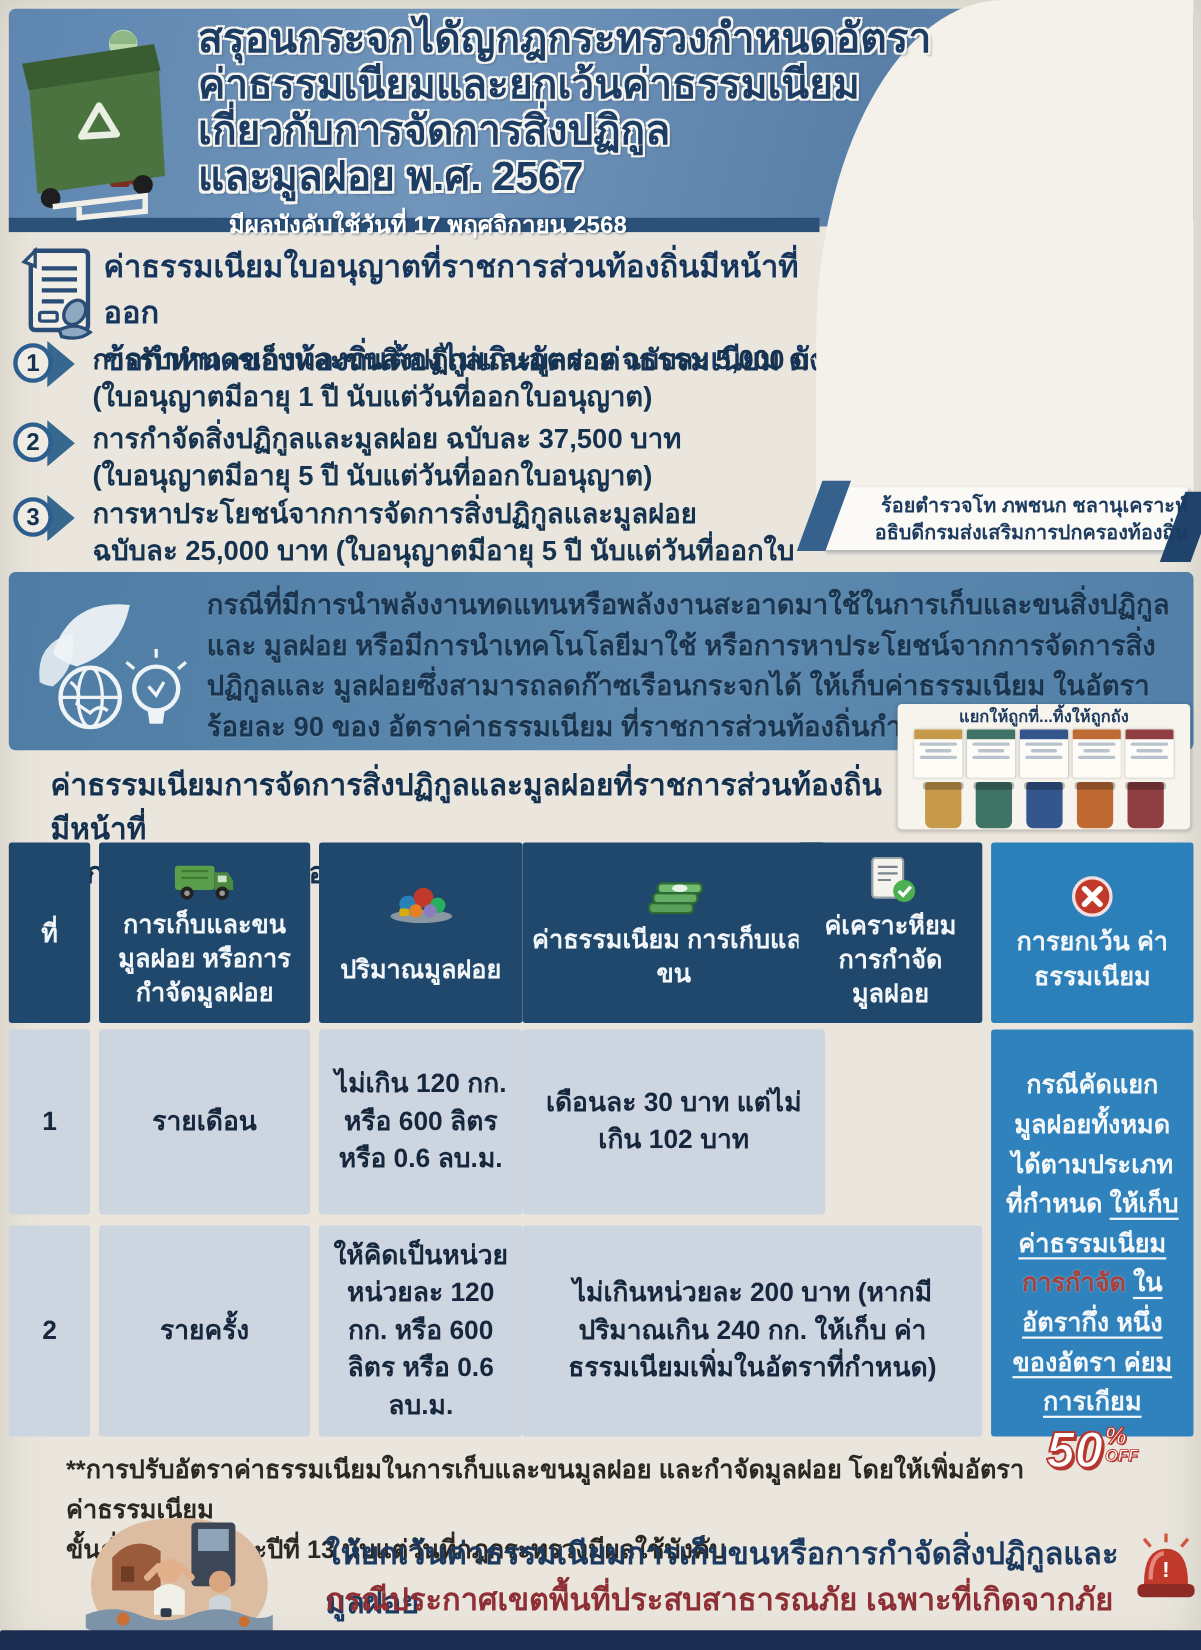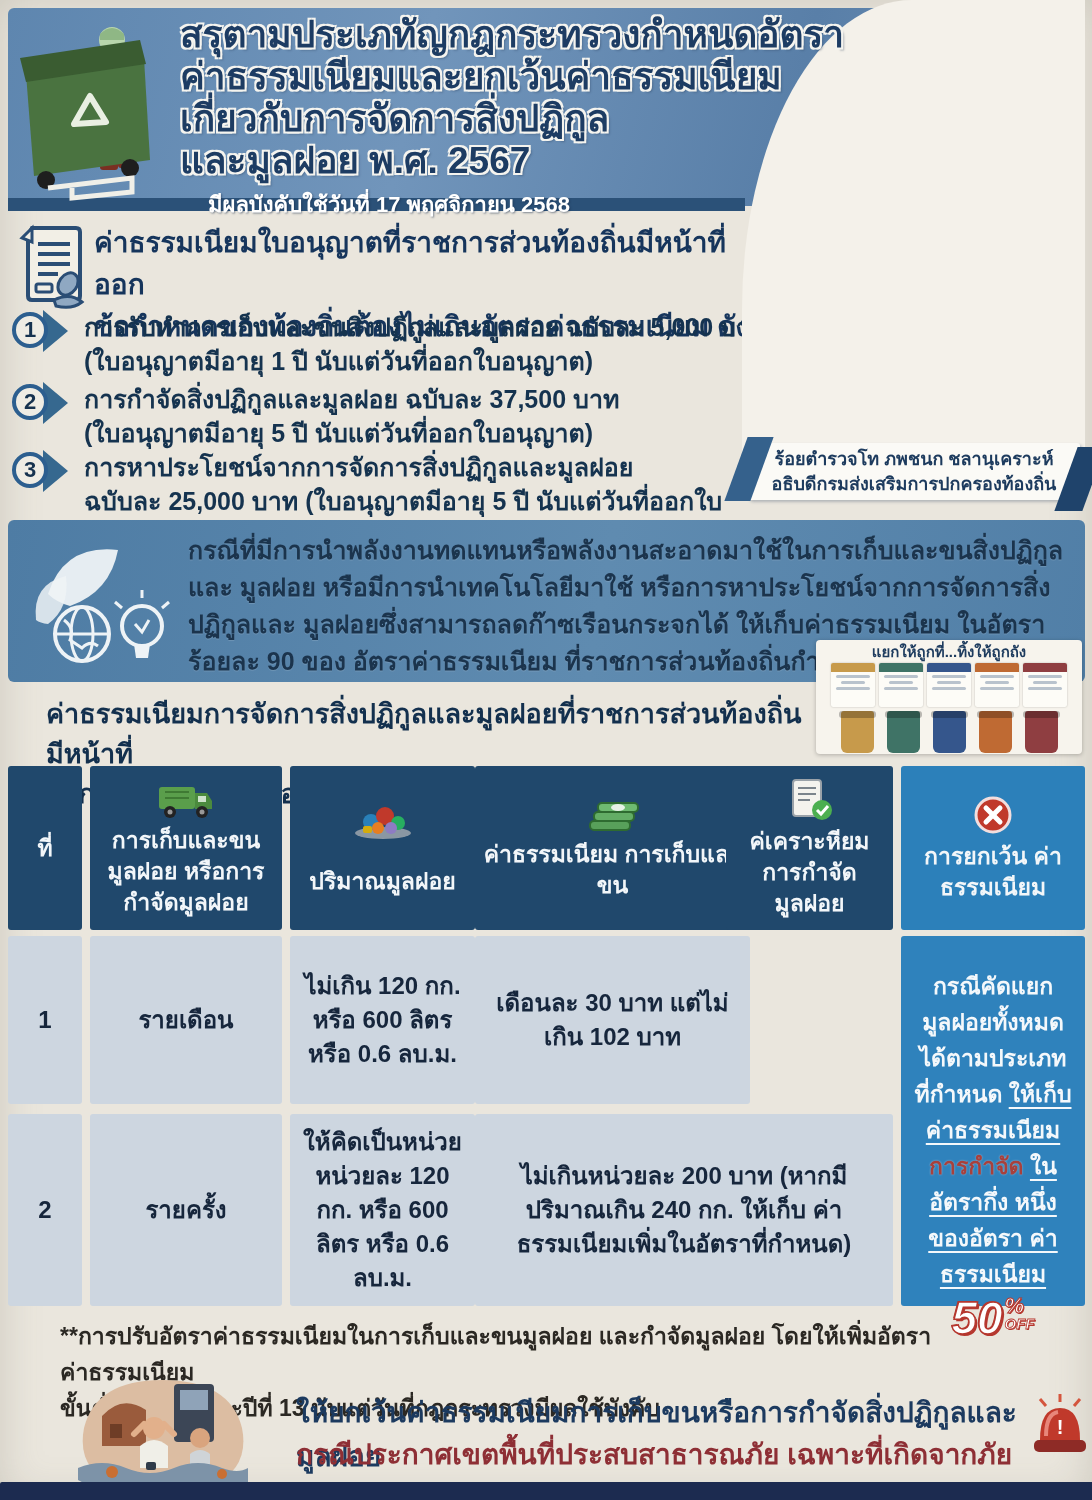--- a/index.html
+++ b/index.html
@@ -201,7 +201,7 @@
   </svg>
 
   <div class="header-title">
-    <span class="t-line">สรุตามประเภทัญกฎกระทรวงกำหนดอัตรา</span>
+    <span class="t-line">สรุอนกระจกไดัญกฎกระทรวงกำหนดอัตรา</span>
     <span class="t-line">ค่าธรรมเนียมและยกเว้นค่าธรรมเนียม</span>
     <span class="t-line">เกี่ยวกับการจัดการสิ่งปฏิกูล</span>
     <span class="t-line">และมูลฝอย พ.ศ. 2567</span>

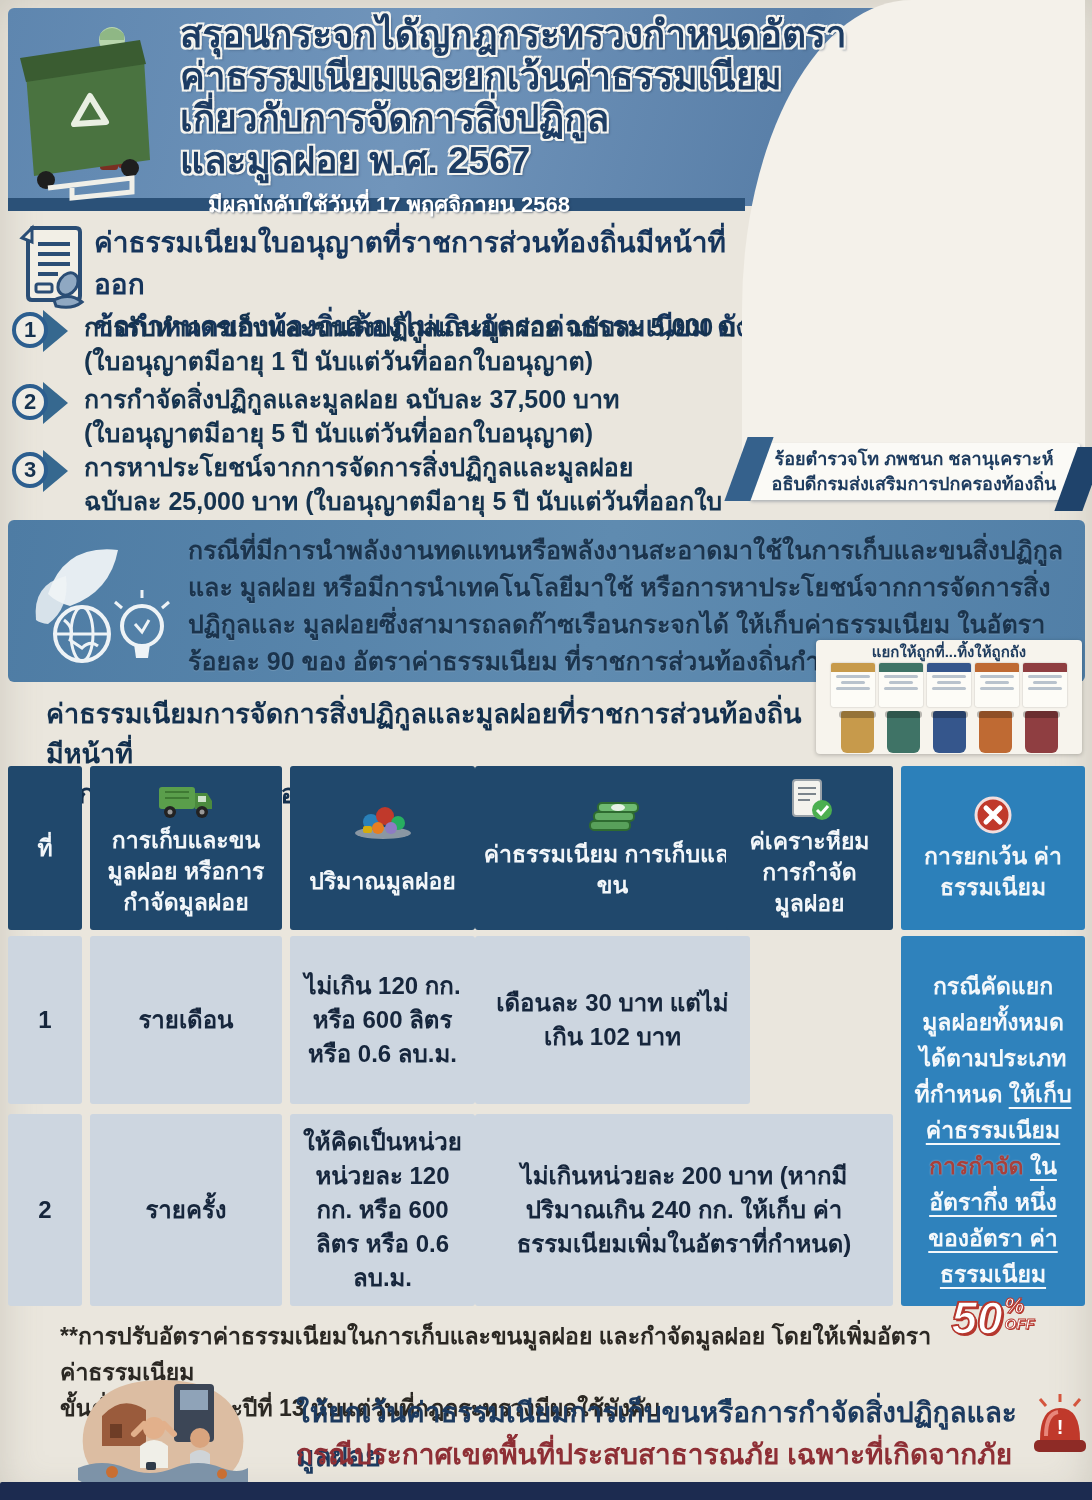--- a/index.html
+++ b/index.html
@@ -42,7 +42,7 @@
   .caption-box {
     position:absolute; left:748px; top:443px; width:332px; height:57px;
     background:#fbfaf6; border-radius:3px; z-index:4;
-    display:flex; flex-direction:column; align-items:center; justify-content:center;
+    display:flex; flex-direction:column; align-items:flex-end; justify-content:center;
     box-shadow:2px 2px 3px rgba(50,70,100,.3);
   }
   .caption-box::before {

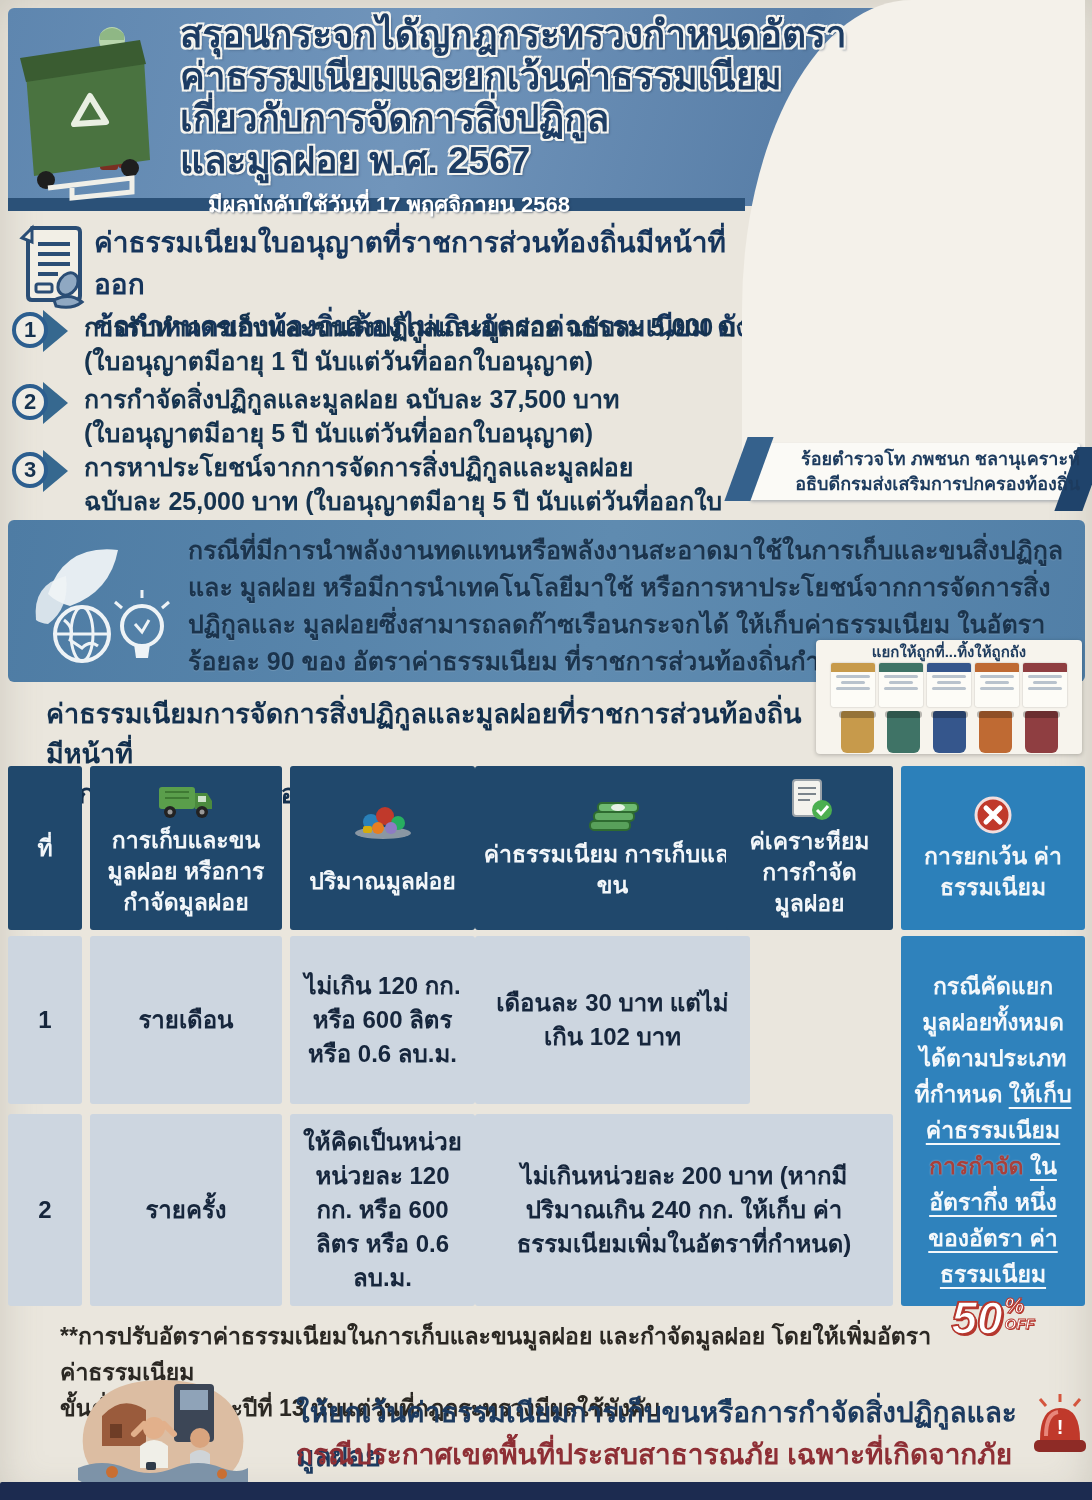--- a/index.html
+++ b/index.html
@@ -398,7 +398,7 @@
     <span>กรณีคัดแยก มูลฝอยทั้งหมด ได้ตามประเภท ที่กำหนด</span>
     <span class="u">ให้เก็บ ค่าธรรมเนียม</span>
     <span class="red-word">การกำจัด</span>
-    <span class="u">ในอัตรากึ่ง หนึ่งของอัตรา ค่าธรรมเนียม</span>
+    <span class="u">ในอัตรากึ่ง หนึ่งของอัตรา ค่ยมการเกียม</span>
     <div class="badge">
       <span class="badge-50">50</span>
       <span class="badge-col">

